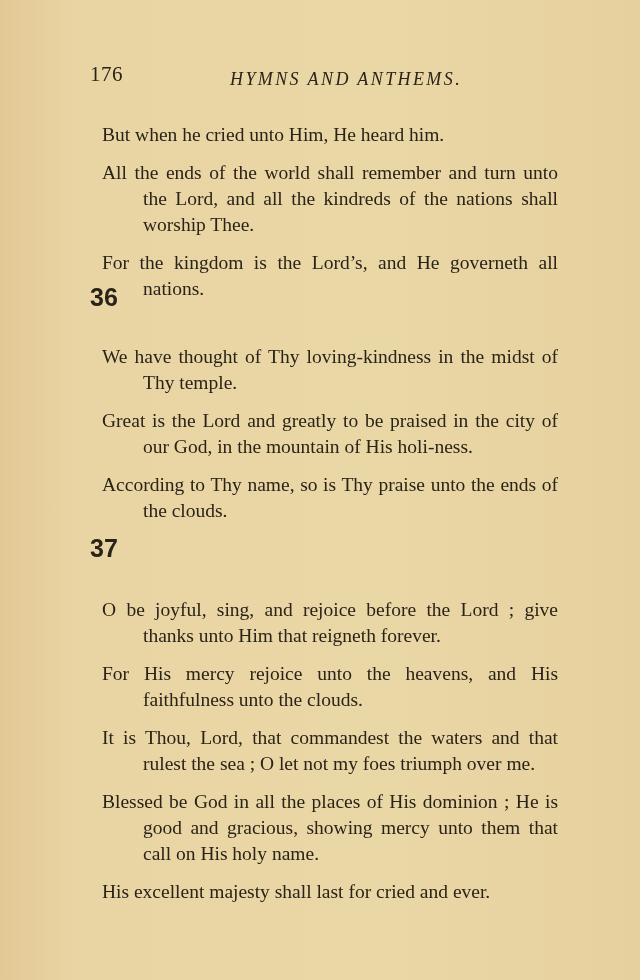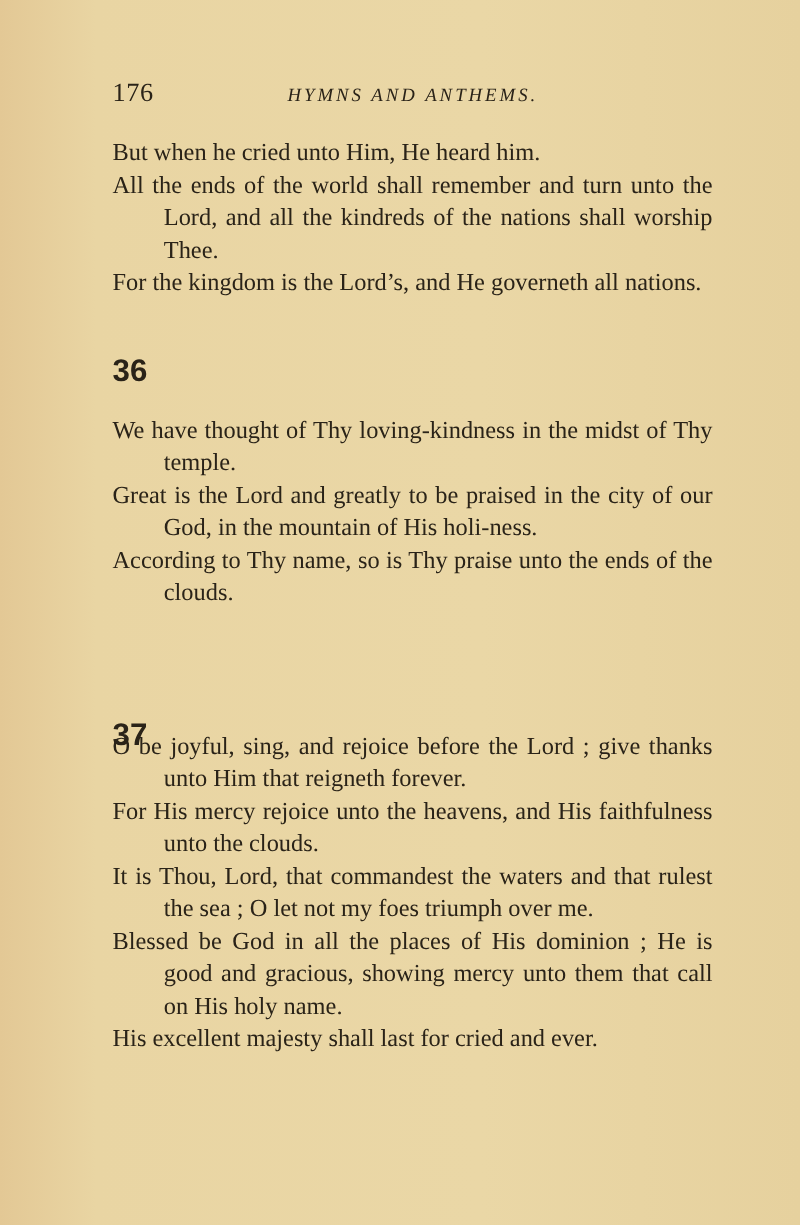--- a/index.html
+++ b/index.html
@@ -40,7 +40,7 @@
       left: 140px;
       top: 7px;
       font-style: italic;
-      font-size: 15px;
+      font-size: 18px;
       letter-spacing: 2.4px;
     }
     .text {

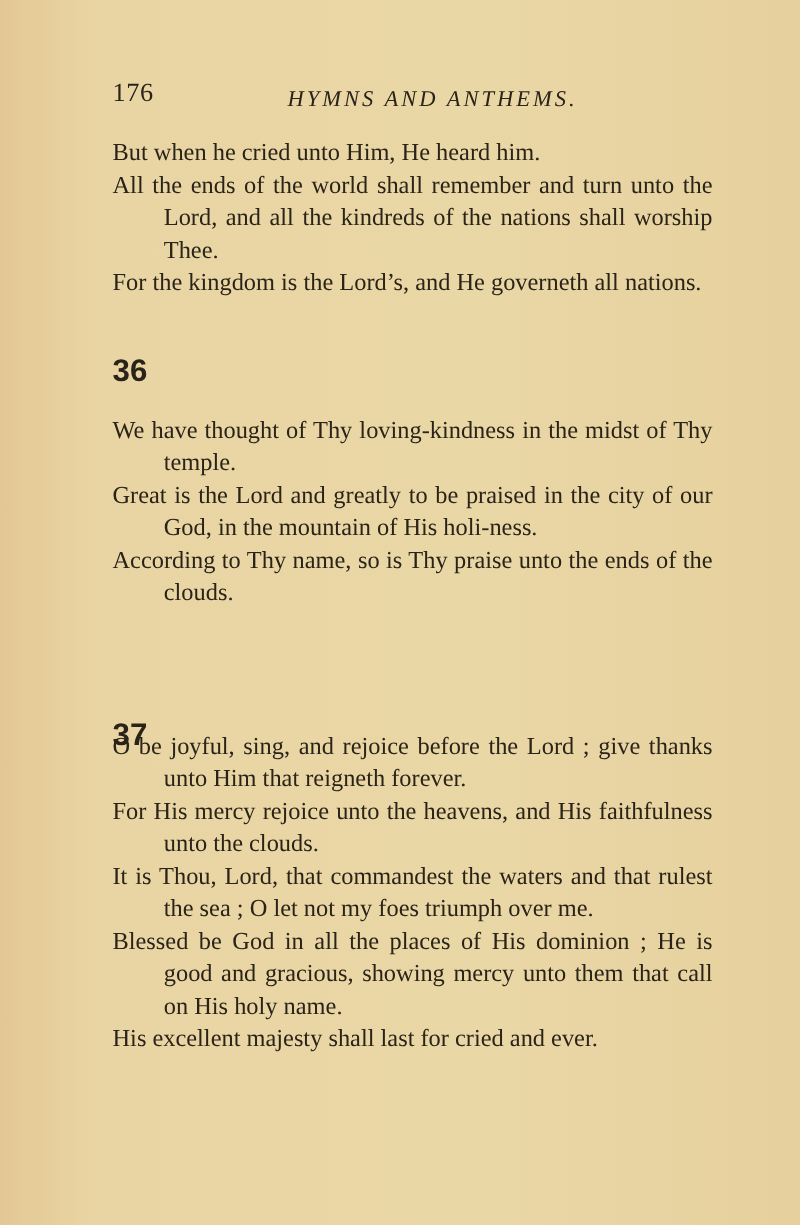--- a/index.html
+++ b/index.html
@@ -55,7 +55,7 @@
       text-align-last: left;
       padding-left: 41px;
       text-indent: -41px;
-      margin: 0;
+      margin: 12px;
     }
     .psalm-number {
       position: absolute;

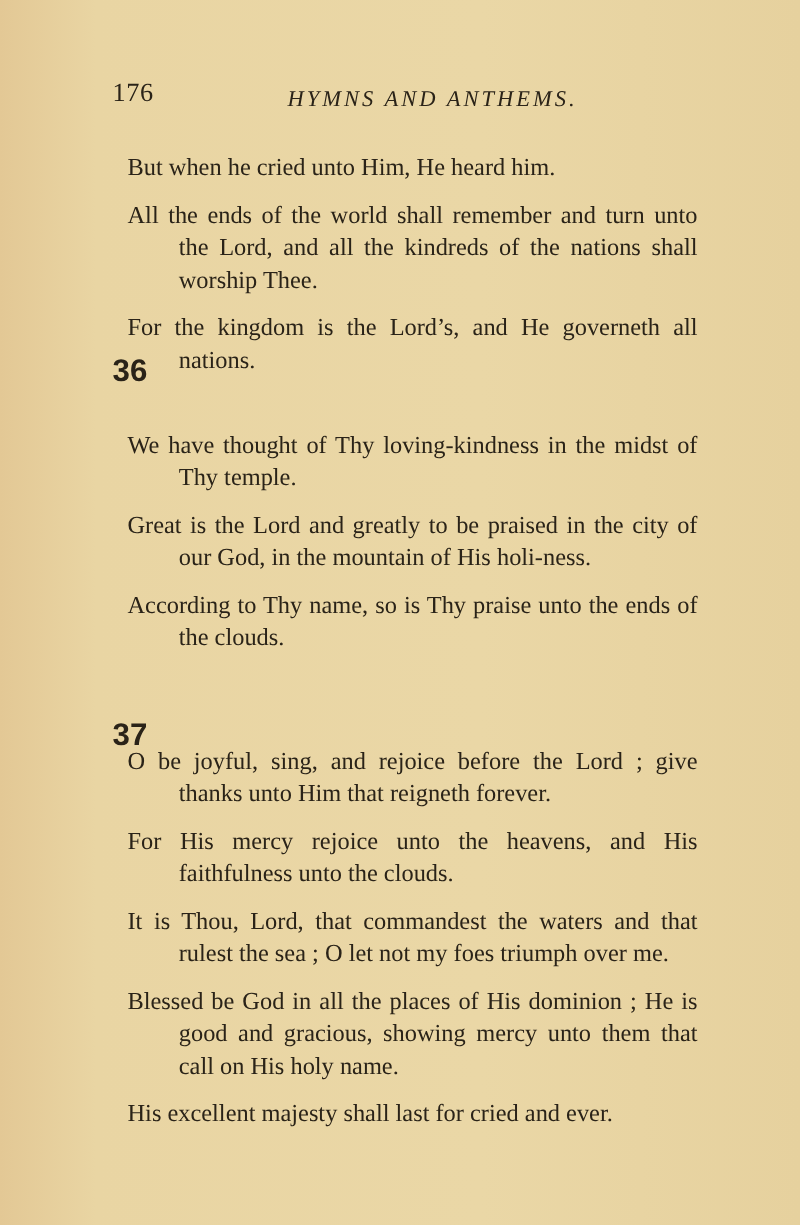--- a/index.html
+++ b/index.html
@@ -68,7 +68,7 @@
     #block1 { top: 110px; }
     #num36 { top: 283px; }
     #block2 { top: 332px; }
-    #num37 { top: 534px; margin-top: 40px; }
+    #num37 { top: 534px; }
     #block3 { top: 585px; }
   </style>
 </head>

